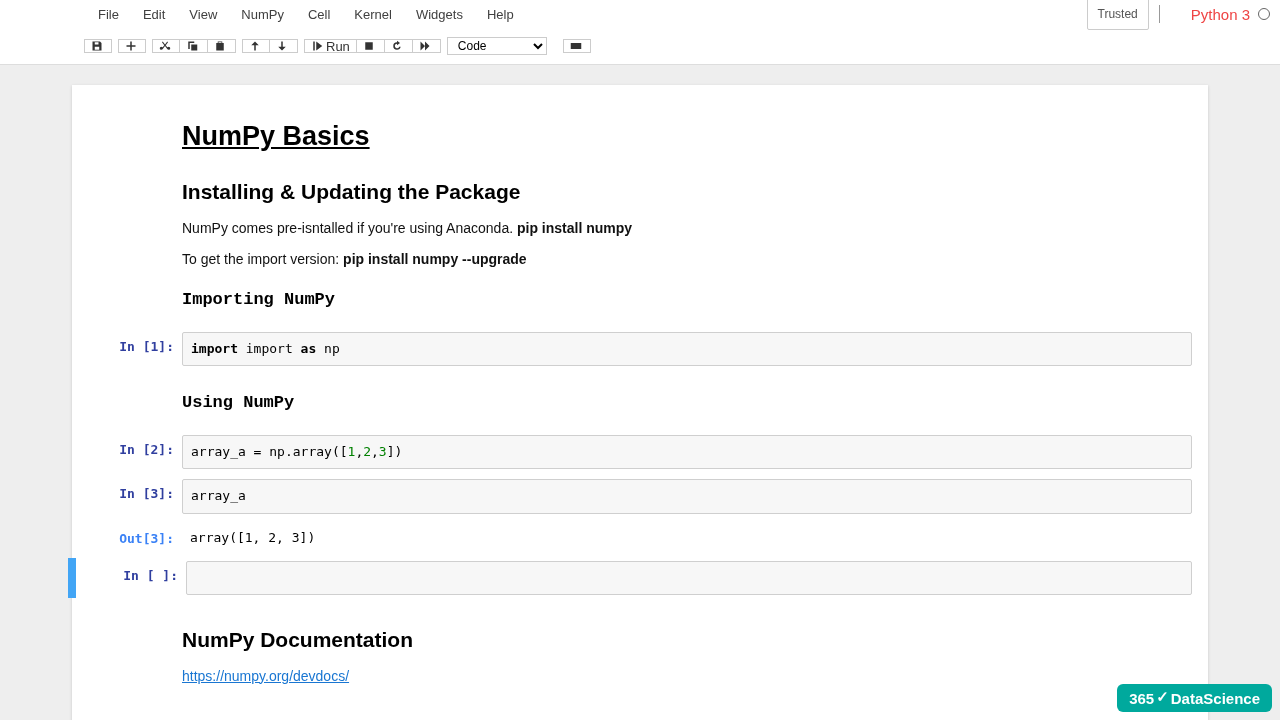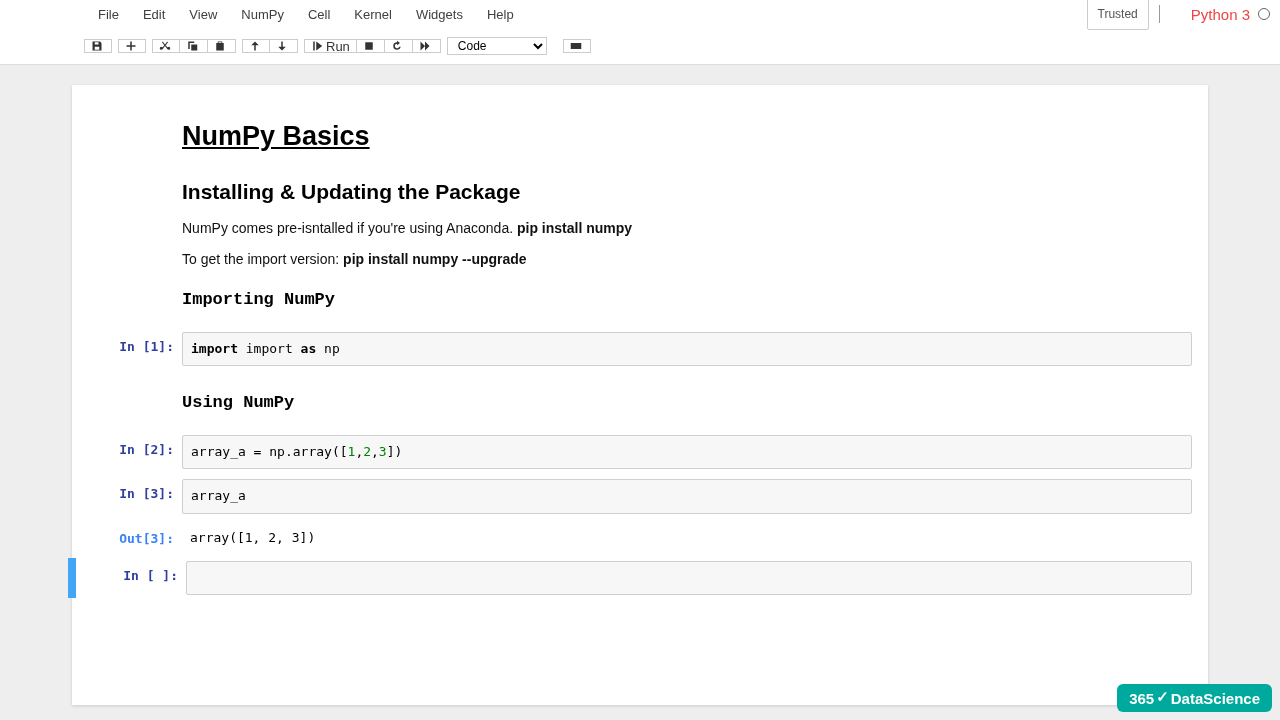--- a/index.html
+++ b/index.html
@@ -348,6 +348,13 @@
       </div>
     </div>
 
+    <div class="mdcell">
+      <div class="prompt"></div>
+      <div class="cell-body markdown-body">
+        <h2 style="margin-top:26px;">NumPy Documentation</h2>
+        <p><a href="#">https://numpy.org/devdocs/</a></p>
+      </div>
+    </div>
 
   </div>
 </div>

